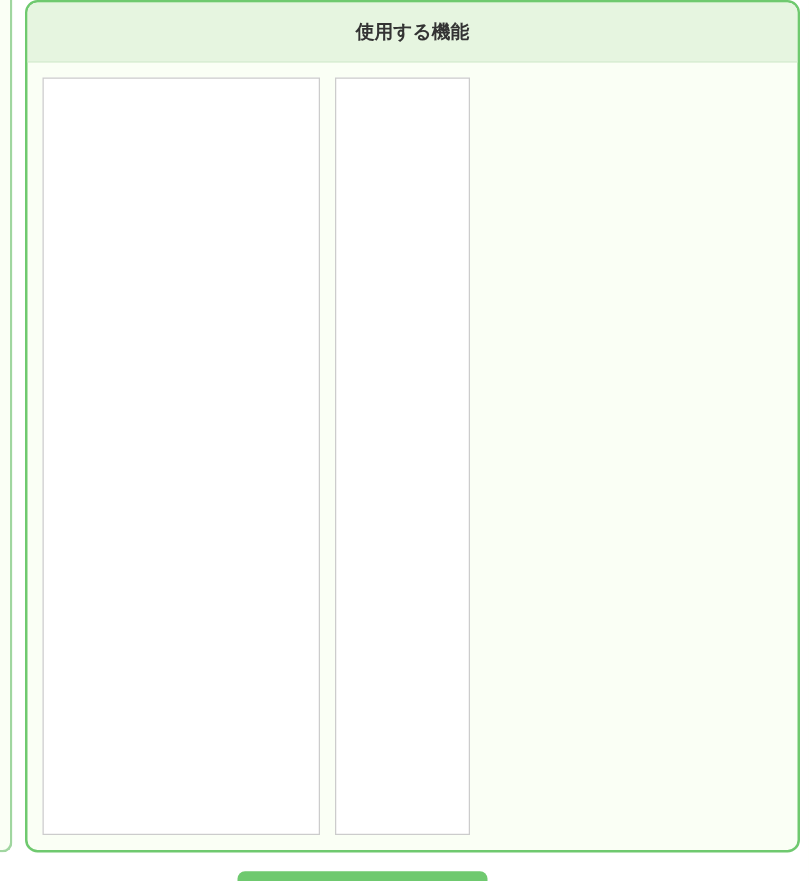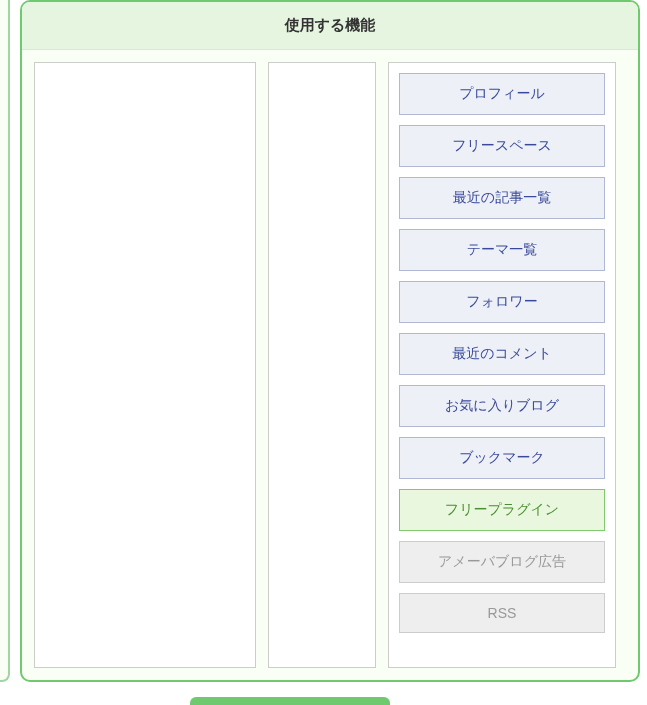--- a/index.html
+++ b/index.html
@@ -123,19 +123,6 @@
       <div class="columns">
         <div class="col col-1"></div>
         <div class="col col-2"></div>
-        <div class="col col-3">
-          <div class="widget-item">プロフィール</div>
-          <div class="widget-item">フリースペース</div>
-          <div class="widget-item">最近の記事一覧</div>
-          <div class="widget-item">テーマ一覧</div>
-          <div class="widget-item">フォロワー</div>
-          <div class="widget-item">最近のコメント</div>
-          <div class="widget-item">お気に入りブログ</div>
-          <div class="widget-item">ブックマーク</div>
-          <div class="widget-item active">フリープラグイン</div>
-          <div class="widget-item disabled">アメーバブログ広告</div>
-          <div class="widget-item disabled">RSS</div>
-        </div>
       </div>
     </div>
   </div>

